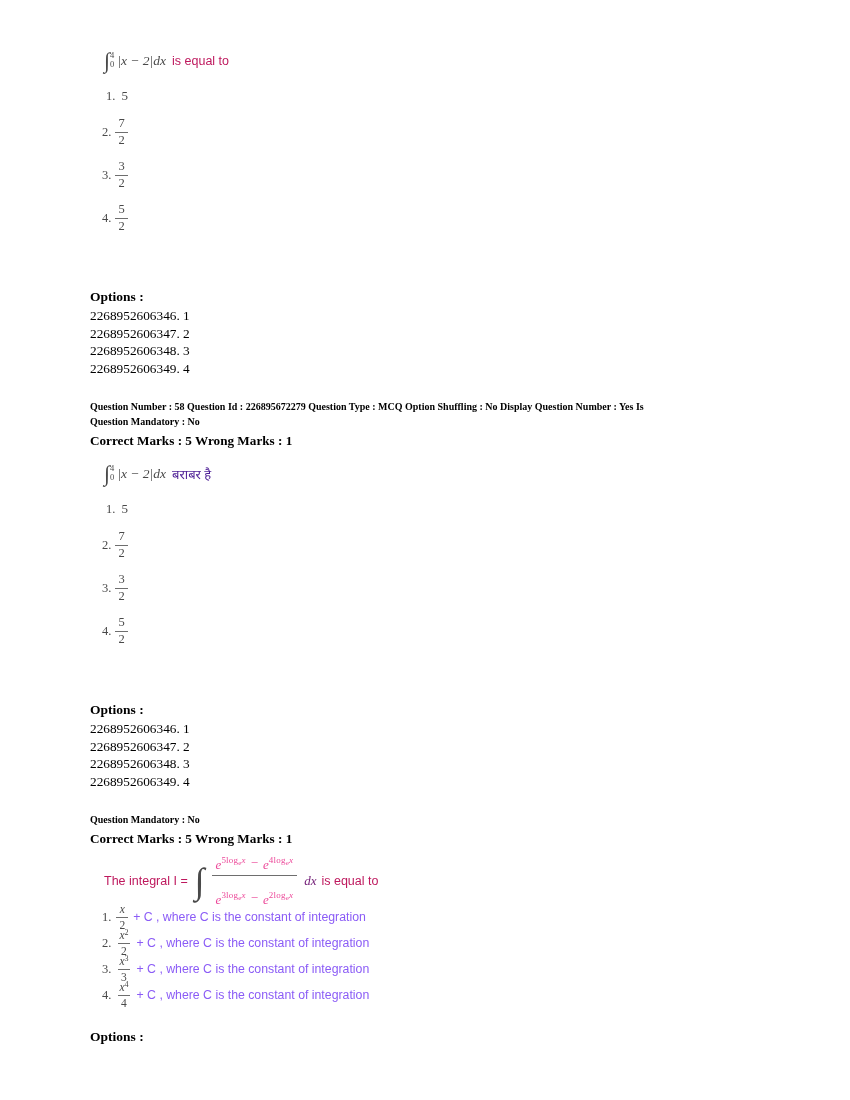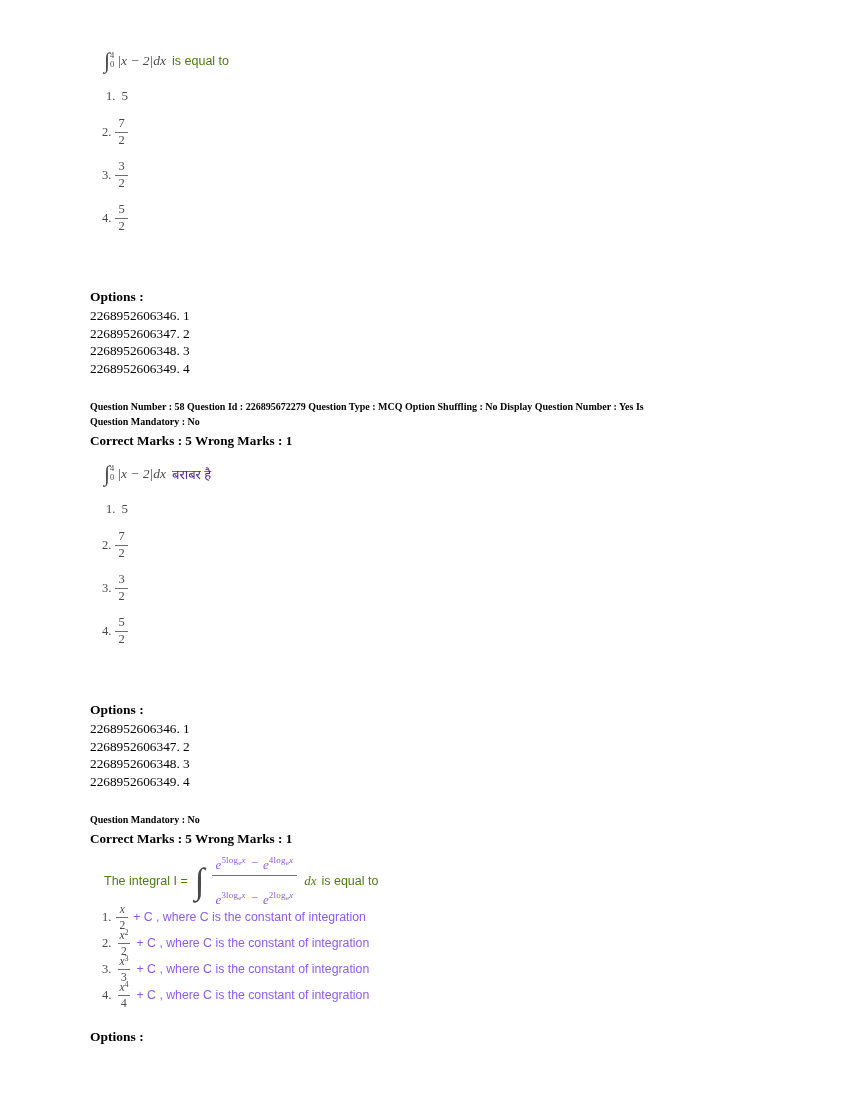--- a/index.html
+++ b/index.html
@@ -16,7 +16,7 @@
   .math{color:#494949;}
   .plain-text{
     font-family:"Liberation Sans", "DejaVu Sans", sans-serif;
-    font-size:12.5px;color:#4d7c0f;
+    font-size:12.5px;color:#be185d;
   }
   .var{font-style:italic;font-family:"Liberation Serif", serif;}
   

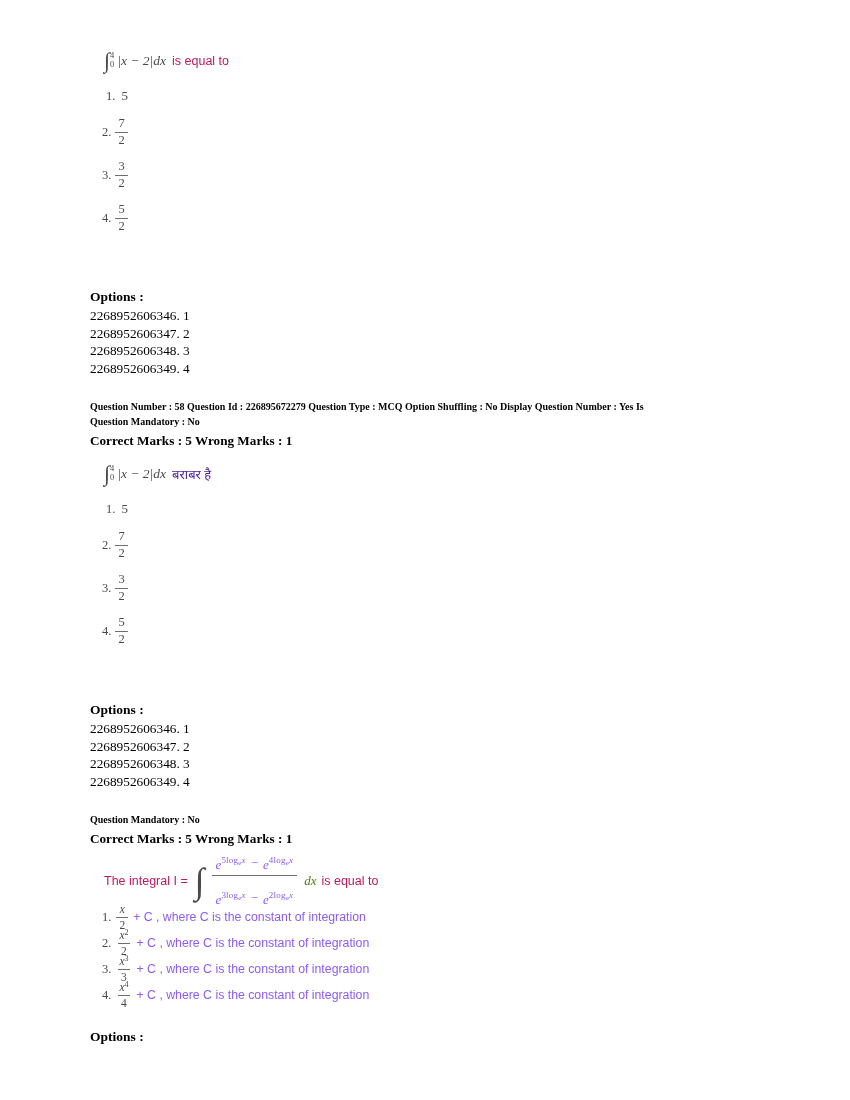--- a/index.html
+++ b/index.html
@@ -42,7 +42,7 @@
   
   .stem59{margin:12px 0 0 14px;display:flex;align-items:center;height:46px;gap:5px;}
   .big-int{font-size:36px;font-weight:200;line-height:1;color:#494949;margin:0 2px;}
-  .bigfrac{display:inline-flex;flex-direction:column;align-items:center;color:#8b5cf6;}
+  .bigfrac{display:inline-flex;flex-direction:column;align-items:center;color:#ec4899;}
   .bf-row{display:flex;align-items:flex-start;gap:4px;padding:0 4px 2px 4px;font-size:13px;}
   .bf-row.bf-den{border-top:1px solid #6e6e6e;padding-top:14px;padding-bottom:0;}
   .eterm{white-space:nowrap;}

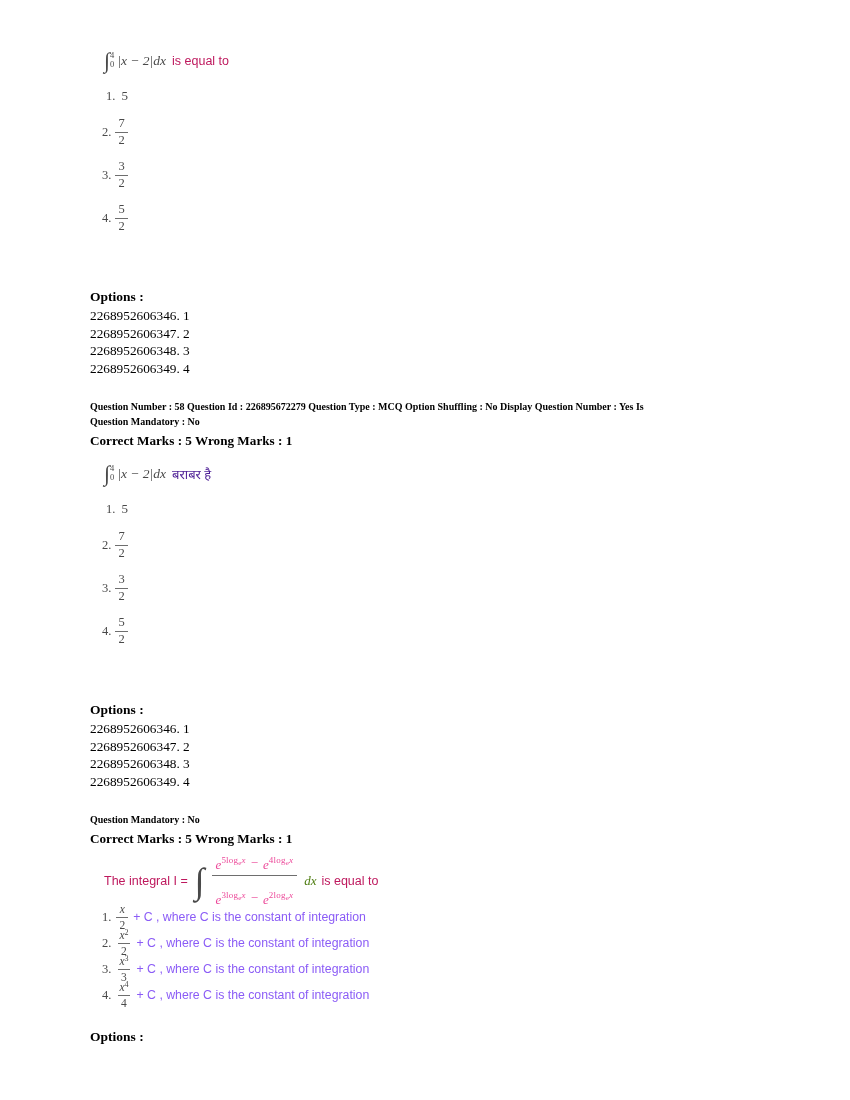--- a/index.html
+++ b/index.html
@@ -49,7 +49,7 @@
   .exp{font-size:9px;font-style:normal;vertical-align:6px;letter-spacing:0.2px;}
   .exp sub{font-size:7px;vertical-align:-2px;font-style:normal;}
   .minus{margin:0 1px;}
-  .dx59{font-size:13px;color:#4d7c0f;margin-left:2px;}
+  .dx59{font-size:13px;color:#701a75;margin-left:2px;}
   
   .choice-row{margin:0 0 0 12px;height:26px;display:flex;align-items:center;gap:5px;}
   .choice-row:first-of-type{margin-top:10px;}

